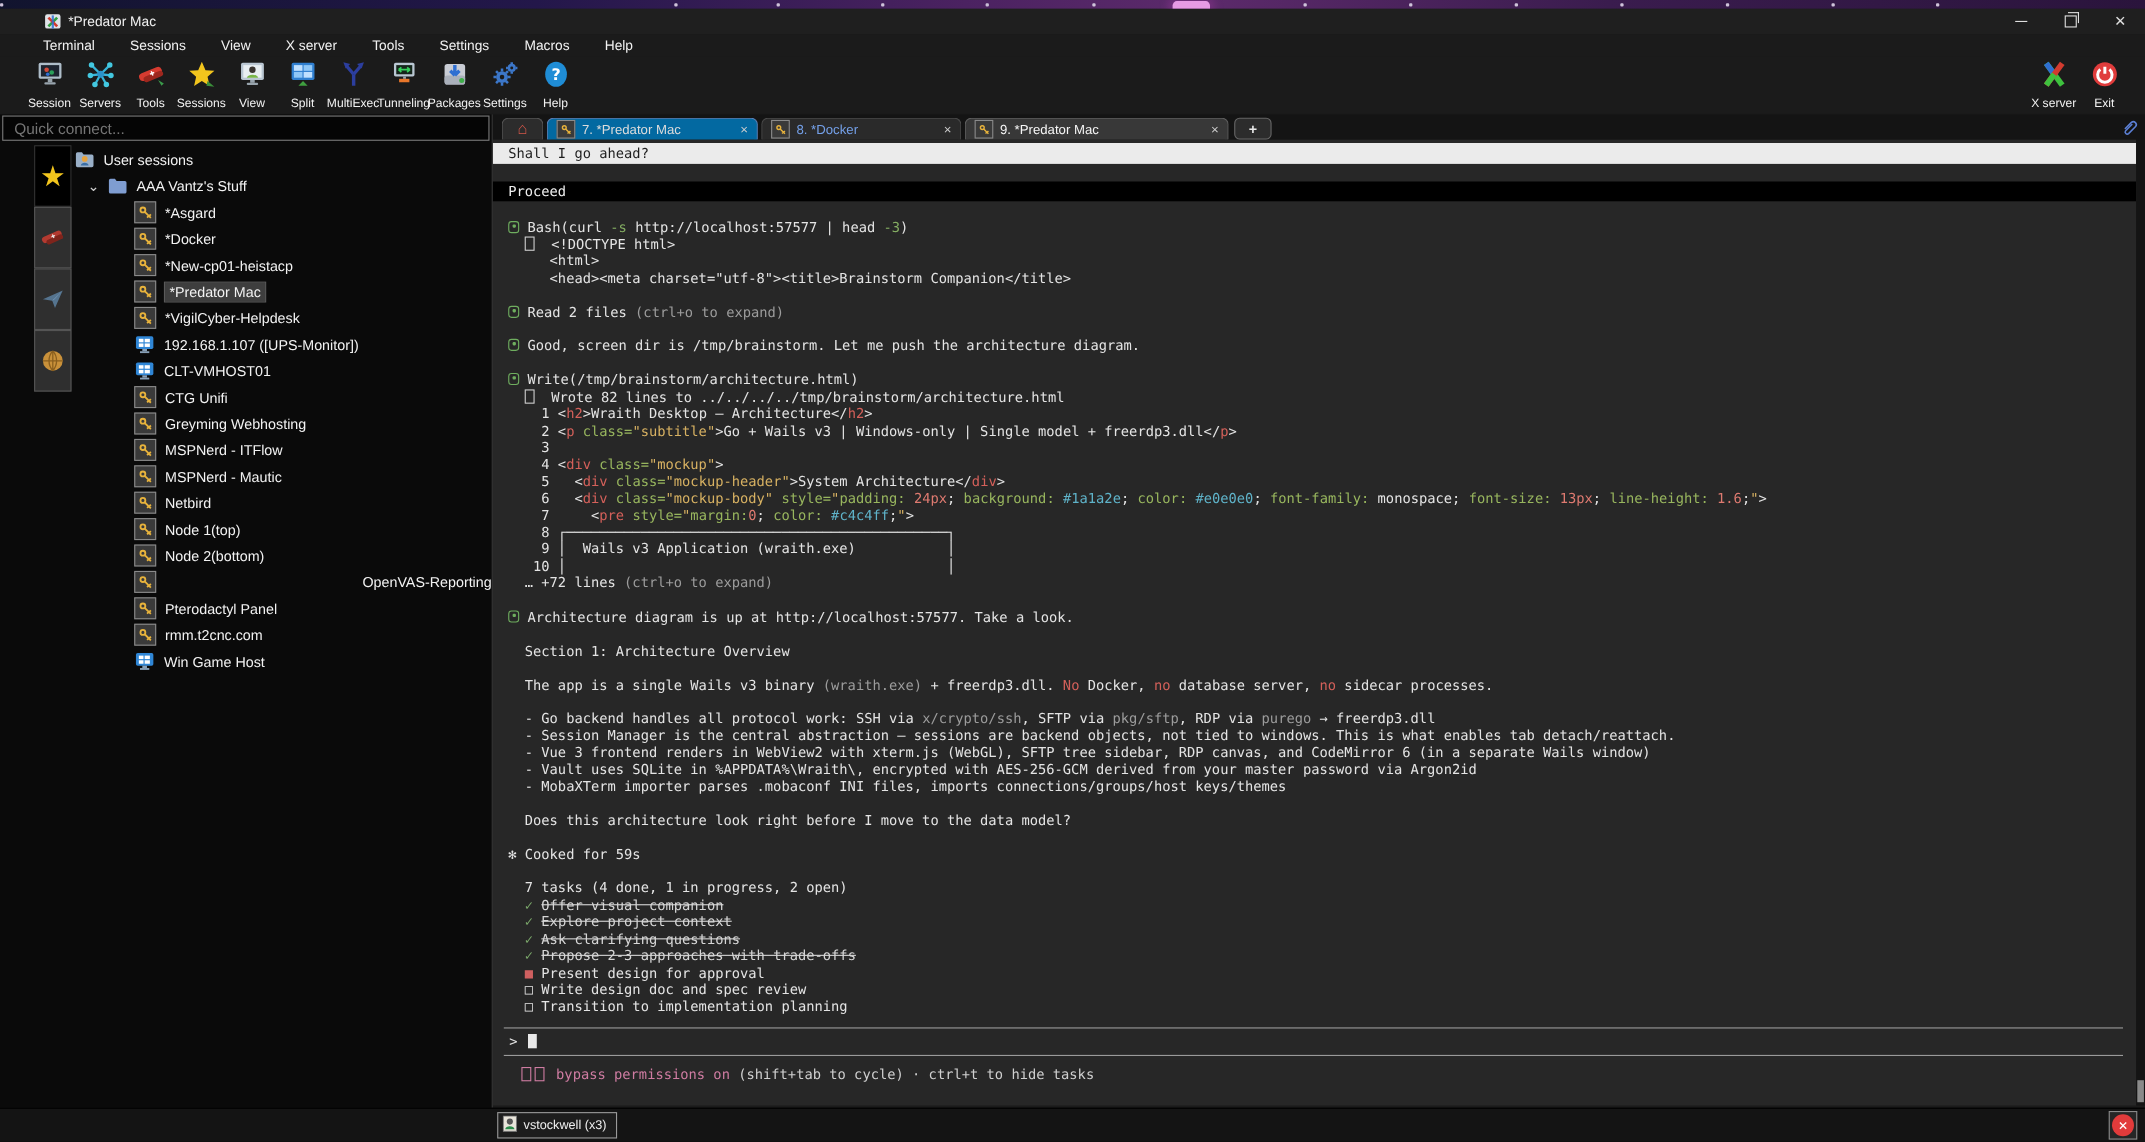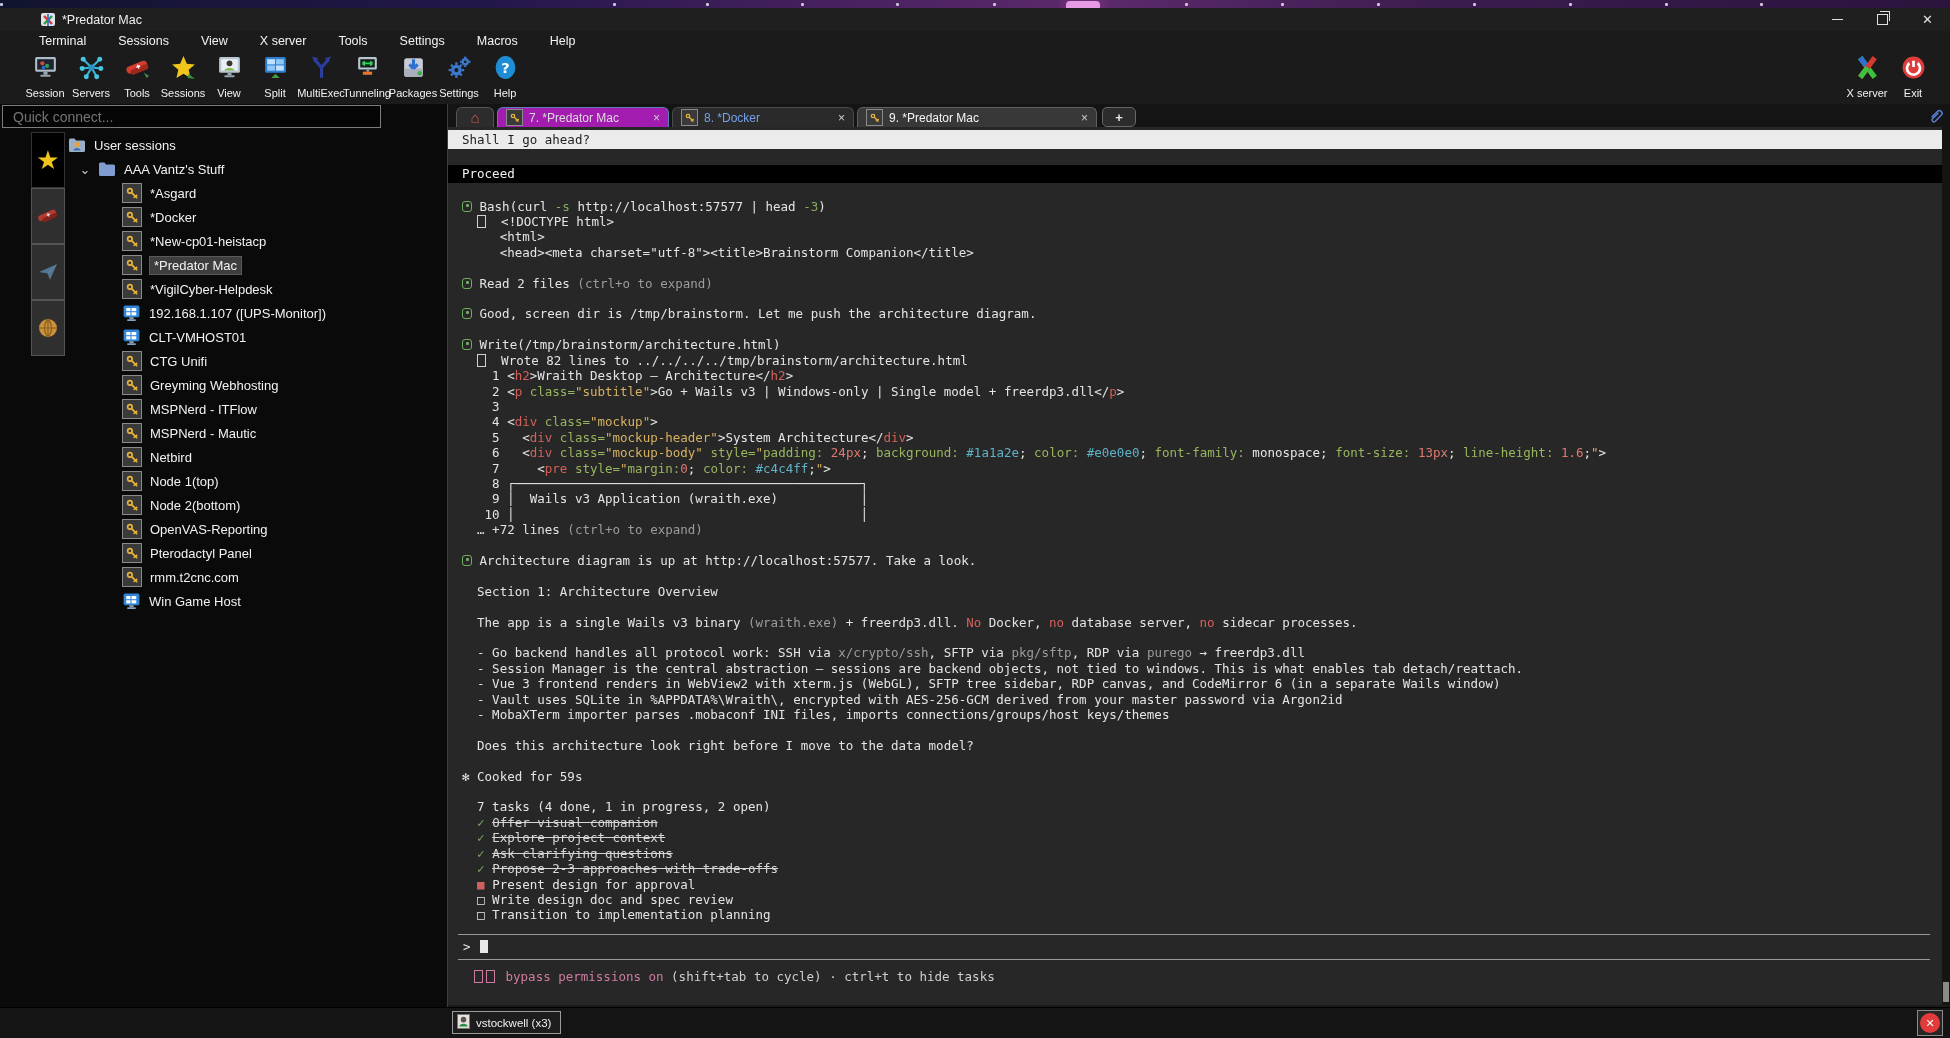--- a/index.html
+++ b/index.html
@@ -39,7 +39,7 @@
 
   
   .sidebar{position:absolute;top:104px;left:0;width:447px;bottom:30px;background:#0a0a0a;border-right:1px solid #3c3c3c;}
-  .quick{box-sizing:border-box;display:block;width:379px;margin:1px 2px 2px 2px;height:23px;border:1px solid #7c7c7c;background:#050505;
+  .quick{box-sizing:border-box;display:block;width:443px;margin:1px 2px 2px 2px;height:23px;border:1px solid #7c7c7c;background:#050505;
          color:#9a9a9a;font-size:14px;padding:0 10px;font-family:"Liberation Sans",sans-serif;outline:none;}
   .side-body{display:flex;}
   .rail{width:34px;margin-left:31px;display:flex;flex-direction:column;margin-top:2px;}

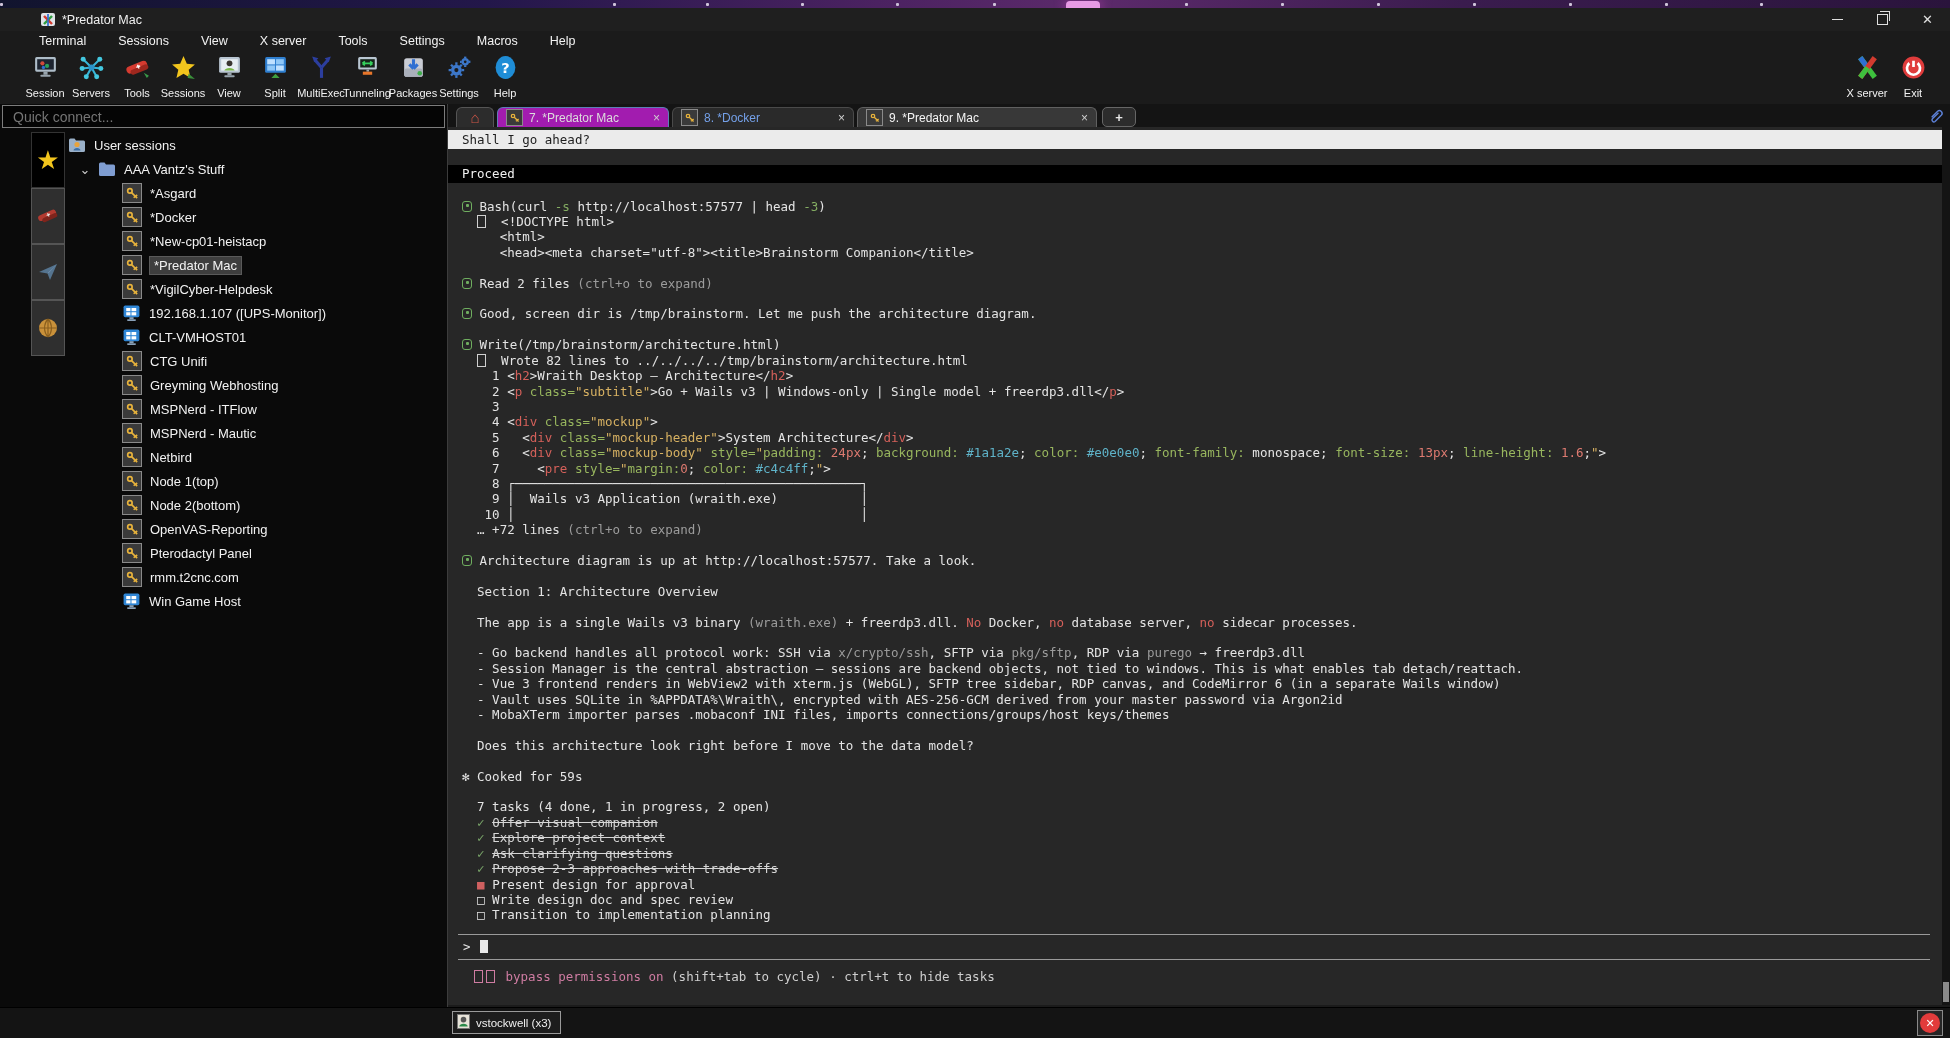--- a/index.html
+++ b/index.html
@@ -64,7 +64,7 @@
   .tab .keybox{width:15px;height:15px;margin-right:6px;}
   .tab .keybox svg{width:10px;height:10px;}
   .tab-close{margin-left:auto;color:#cfcfcf;font-size:12px;padding-left:10px;}
-  .tab.outlined{border-color:#5d7fb5;background:#a21caf;width:172px;align-items:center;}
+  .tab.outlined{border-color:#5d7fb5;background:#0369a1;width:192px;align-items:center;}
   .tab.activity{width:182px;}
   .tab.activity .tab-label{color:#74a0e8;}
   .tab.active{background:#383838;border-color:#606060;width:240px;color:#f5f5f5;}

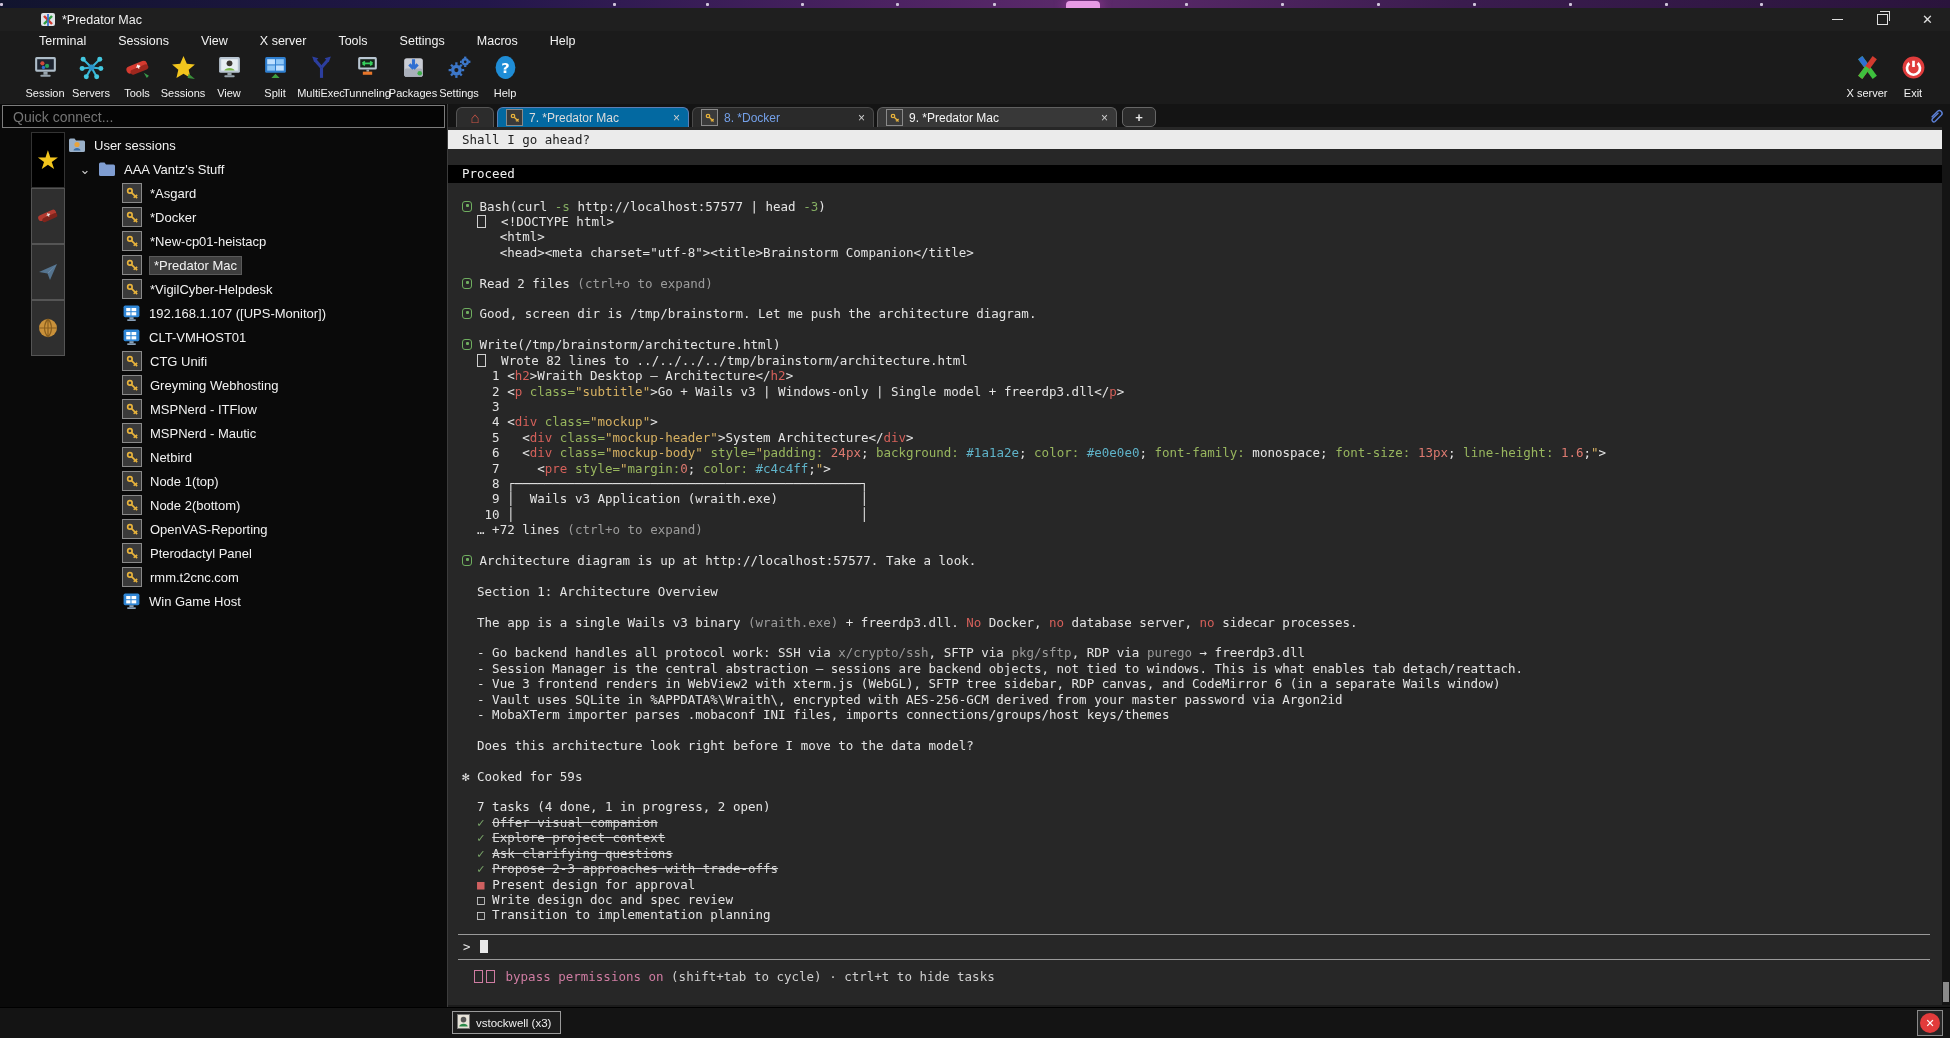--- a/index.html
+++ b/index.html
@@ -528,7 +528,7 @@
             </span>
             <span class="tree-label">Node 2(bottom)</span>
           </div>
-          <div class="tree-row" style="padding-left: 57px;">
+          <div class="tree-row" style="padding-left: 57px; justify-content: space-between;">
             <span class="t-ico">
               <span class="keybox">
                 <svg viewBox="0 0 14 14">

